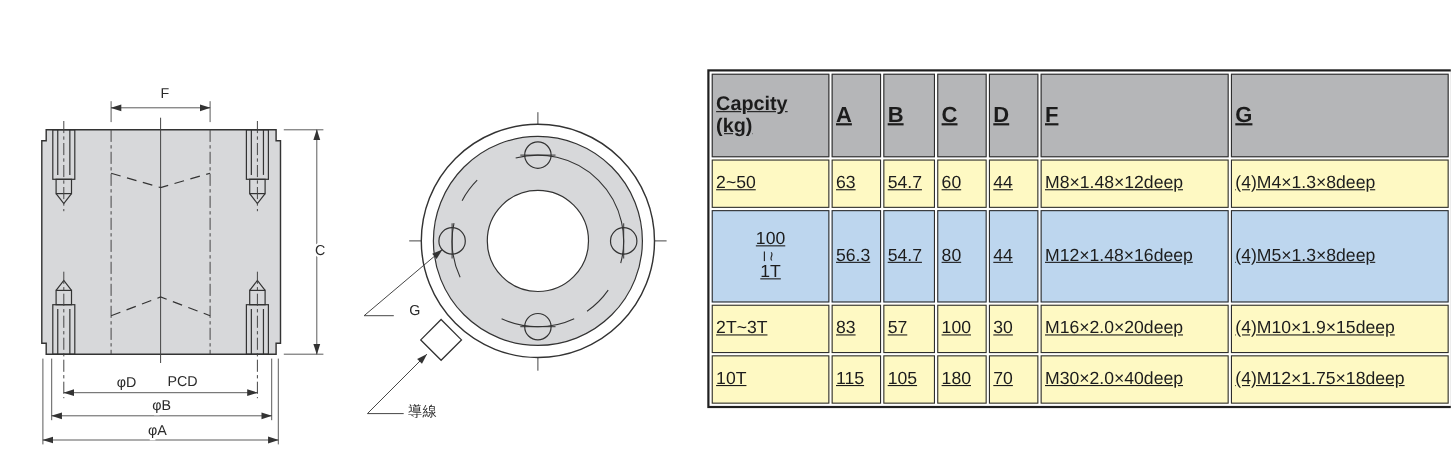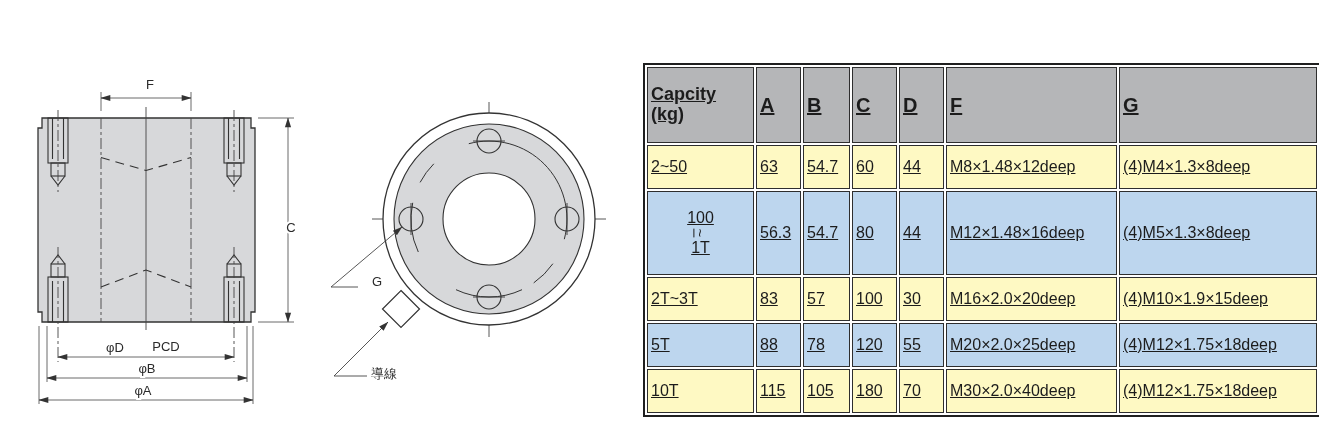--- a/index.html
+++ b/index.html
@@ -233,15 +233,6 @@
           <td>M16×2.0×20deep</td>
           <td>(4)M10×1.9×15deep</td>
         </tr>
-        <tr class="blue">
-          <td>5T</td>
-          <td>88</td>
-          <td>78</td>
-          <td>120</td>
-          <td>55</td>
-          <td>M20×2.0×25deep</td>
-          <td>(4)M12×1.75×18deep</td>
-        </tr>
         <tr>
           <td>10T</td>
           <td>115</td>

